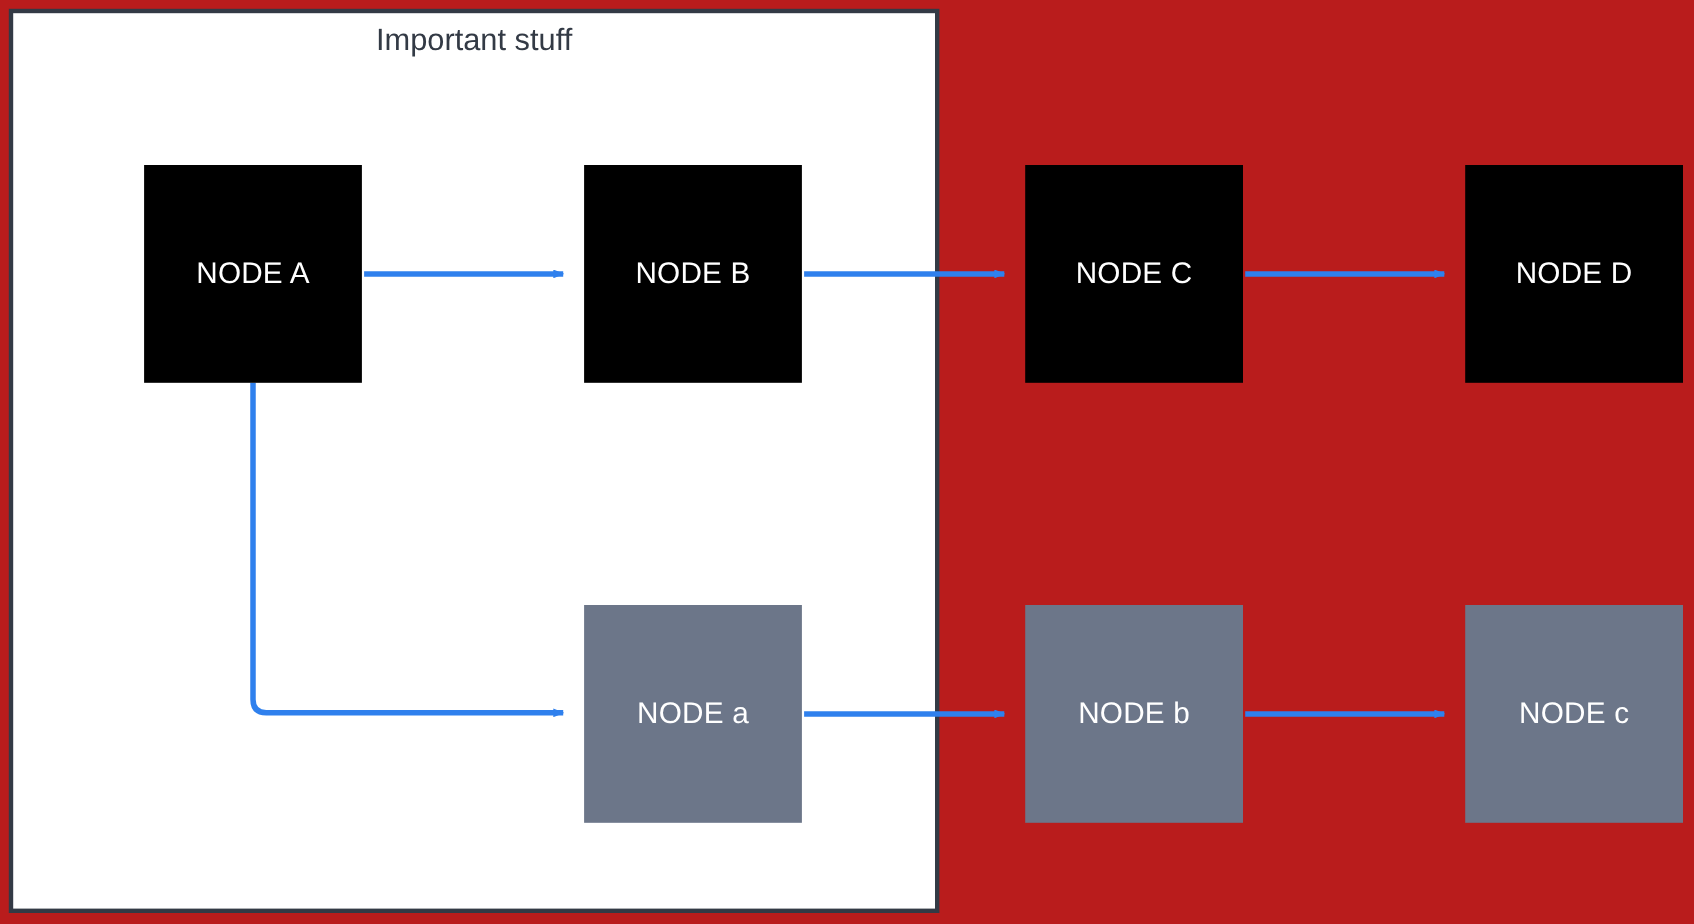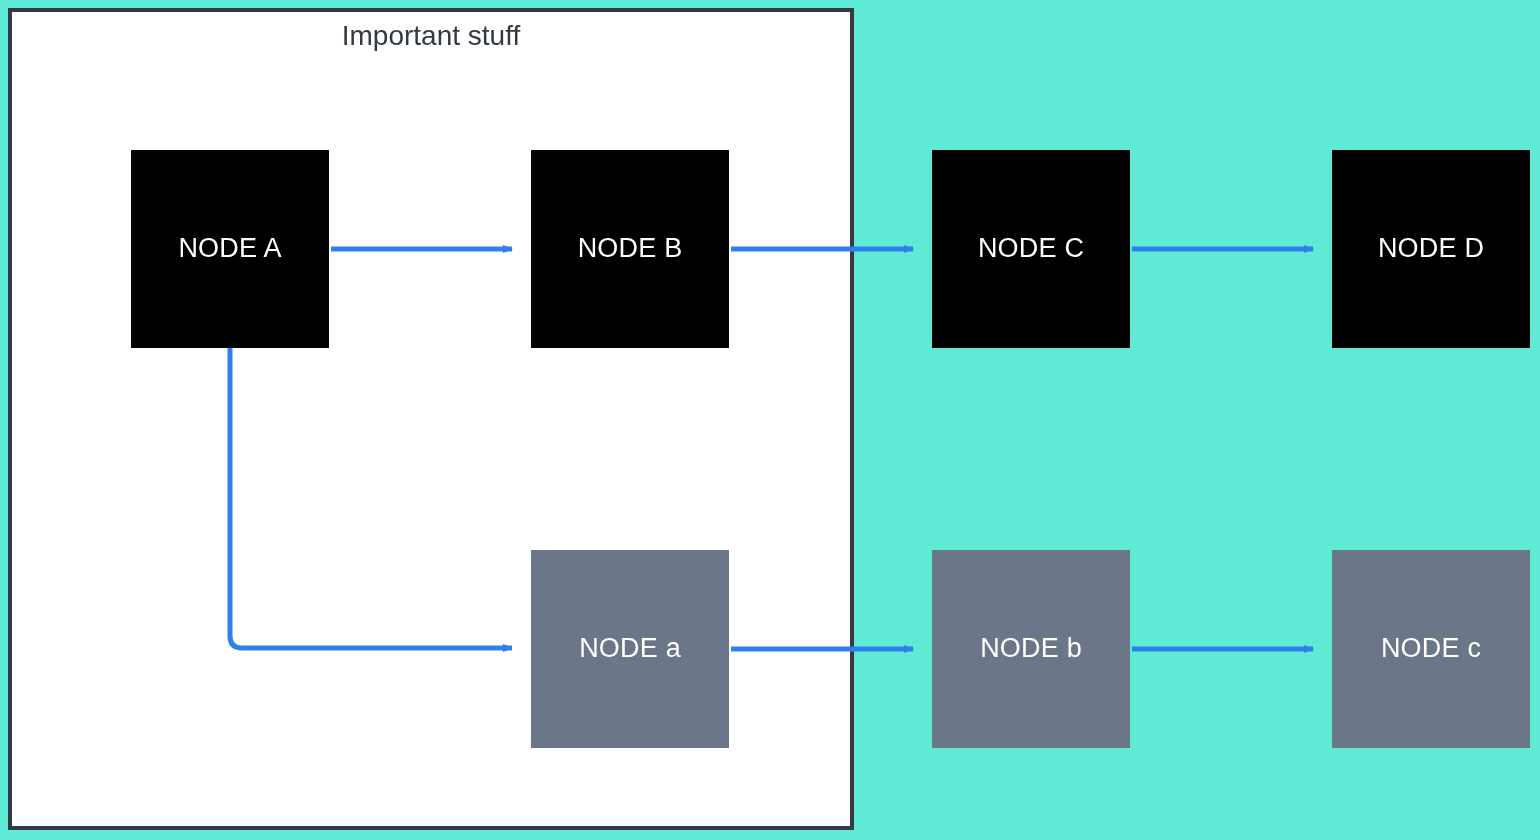--- a/index.html
+++ b/index.html
@@ -17,7 +17,7 @@
     position: relative;
     width: 1540px;
     height: 840px;
-    background: #5eead4;
+    background: #b91c1c;
   }
   #flow-svg {
     display: block;

